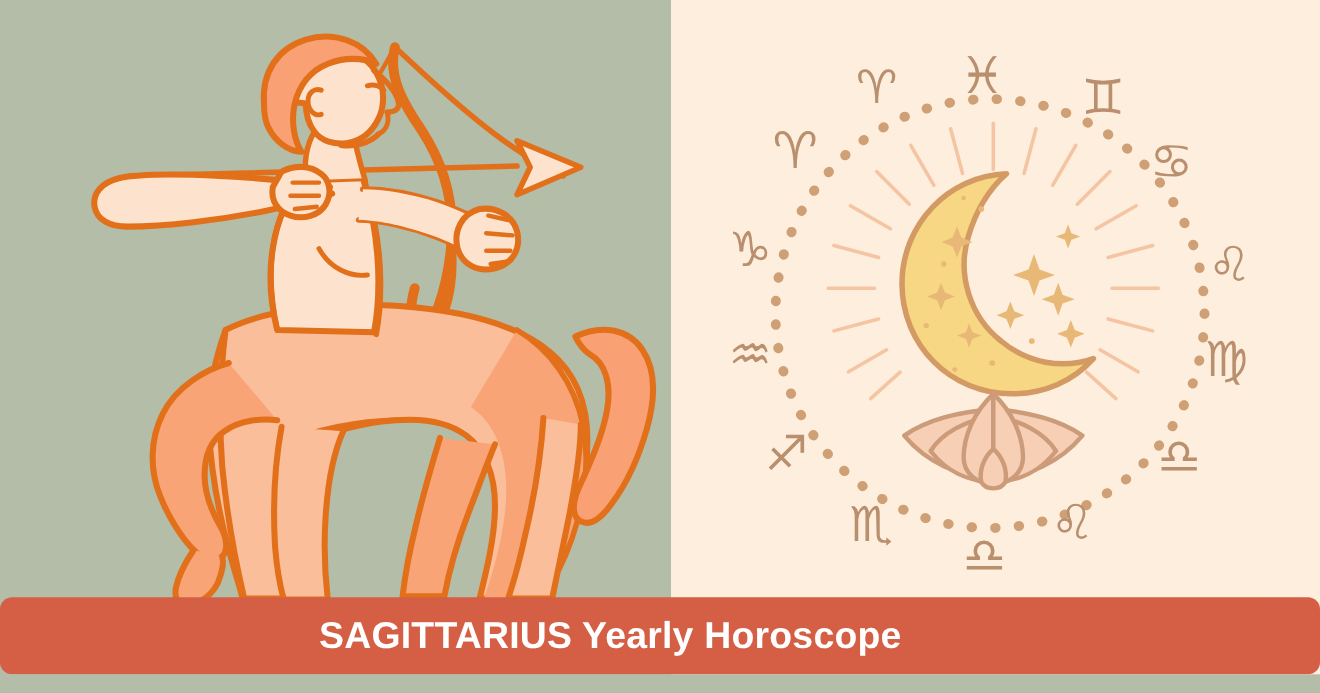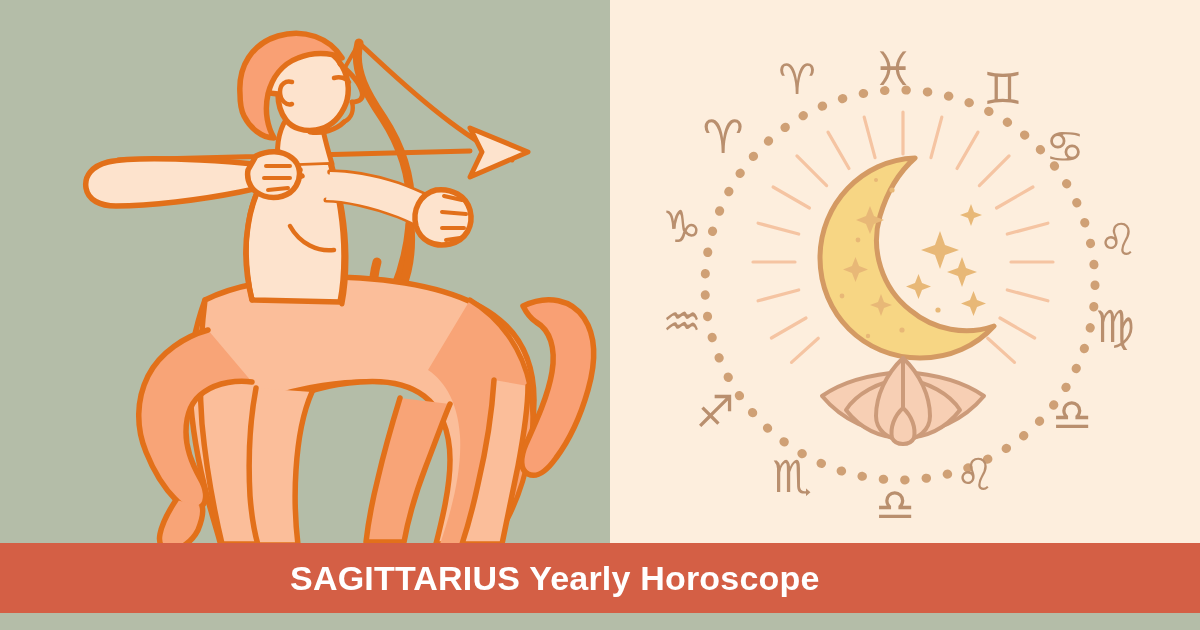--- a/index.html
+++ b/index.html
@@ -24,7 +24,7 @@
   .banner{
     position:absolute;left:0;top:543px;width:1200px;height:70px;
     background:#d45f45;
-    display:flex;align-items:center;
+    display:flex;align-items:center;border-radius:11px;
   }
   .banner-text{
     margin-left:290px;

